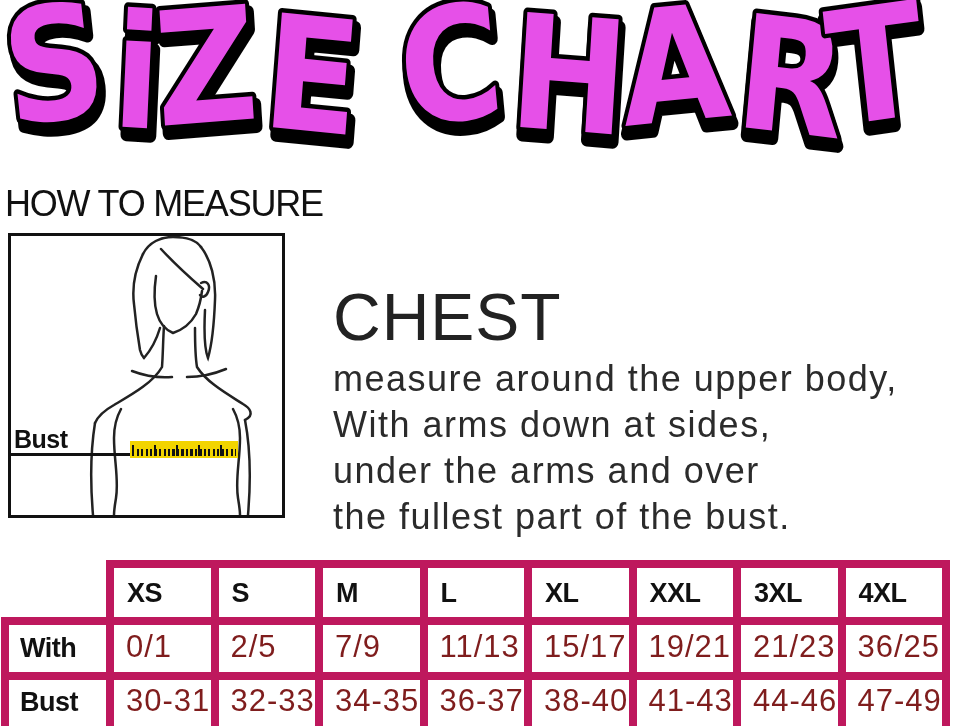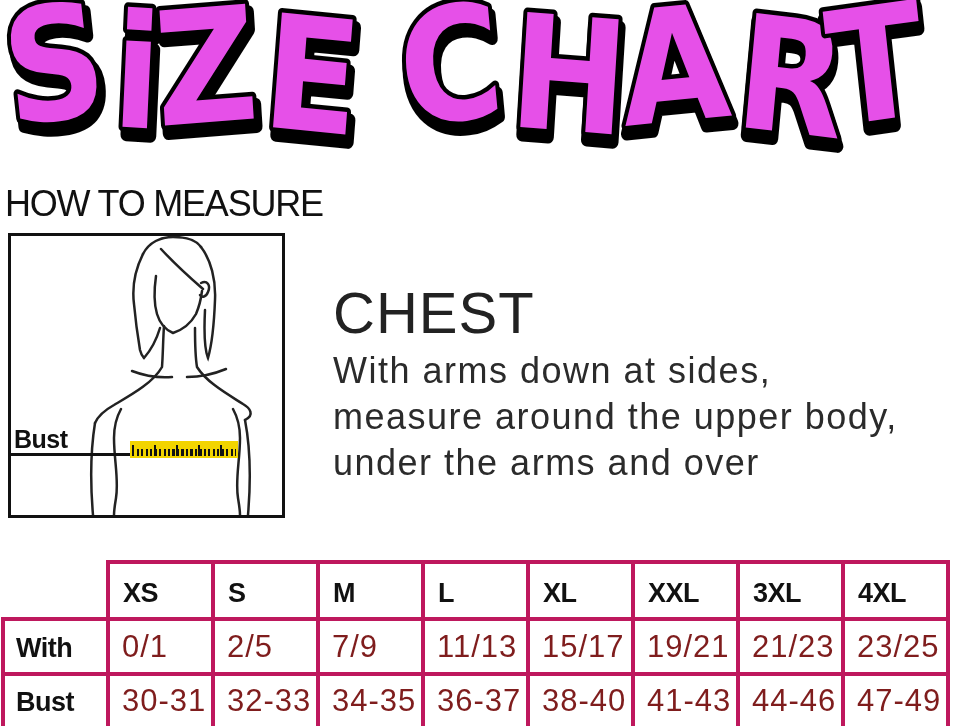--- a/index.html
+++ b/index.html
@@ -50,7 +50,7 @@
   
   .chest-block{position:absolute;left:333px;top:284px;width:615px;}
   .chest-heading{
-    margin:0 0 6px 0;font-size:58px;font-weight:normal;line-height:1;color:#222;
+    margin:0 0 6px 0;font-size:66px;font-weight:normal;line-height:1;color:#222;
     letter-spacing:1px;
   }
   .chest-line{

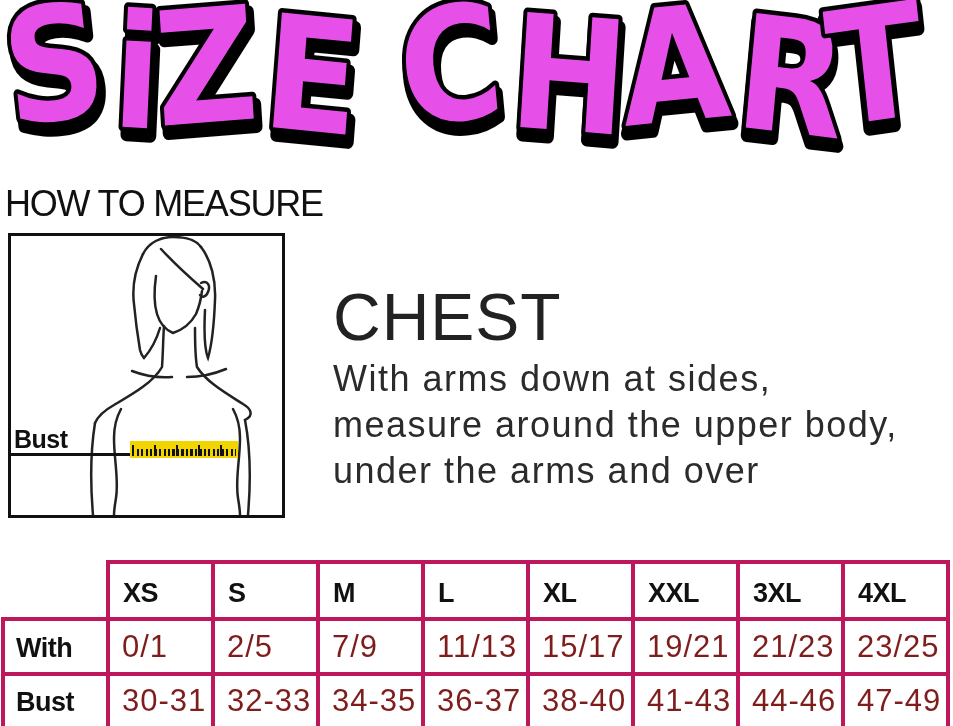--- a/index.html
+++ b/index.html
@@ -131,8 +131,8 @@
 
   <div class="chest-block">
     <h3 class="chest-heading">CHEST</h3>
+    <p class="chest-line">measure around the upper body,</p>
     <p class="chest-line">With arms down at sides,</p>
-    <p class="chest-line">measure around the upper body,</p>
     <p class="chest-line">under the arms and over</p>
   </div>
 

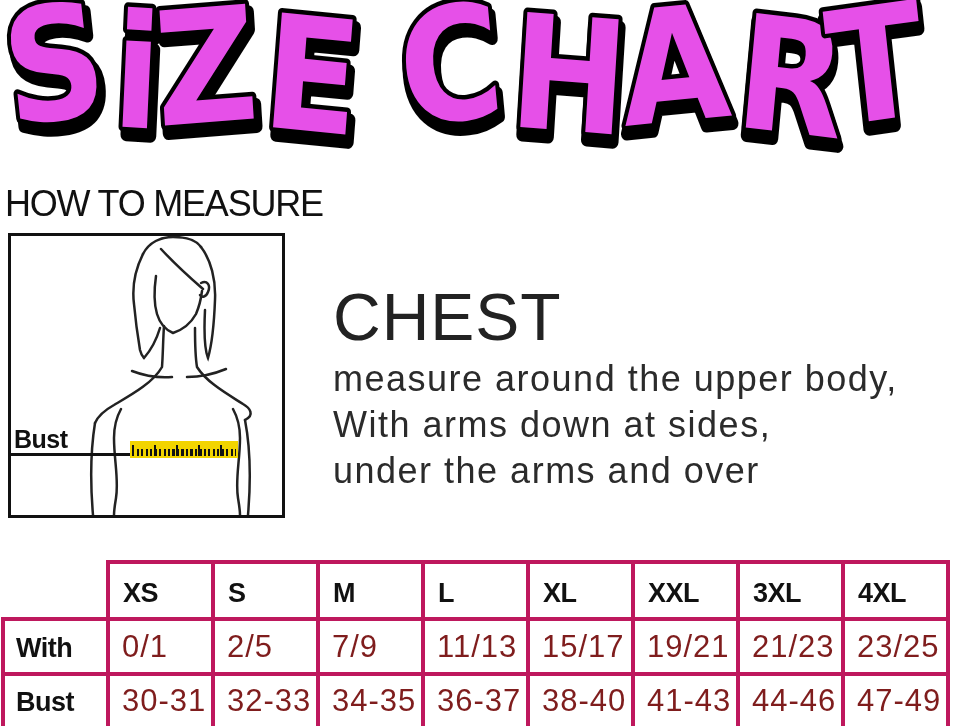--- a/index.html
+++ b/index.html
@@ -134,6 +134,7 @@
     <p class="chest-line">measure around the upper body,</p>
     <p class="chest-line">With arms down at sides,</p>
     <p class="chest-line">under the arms and over</p>
+    <p class="chest-line">the fullest part of the bust.</p>
   </div>
 
   <div class="table-wrap">

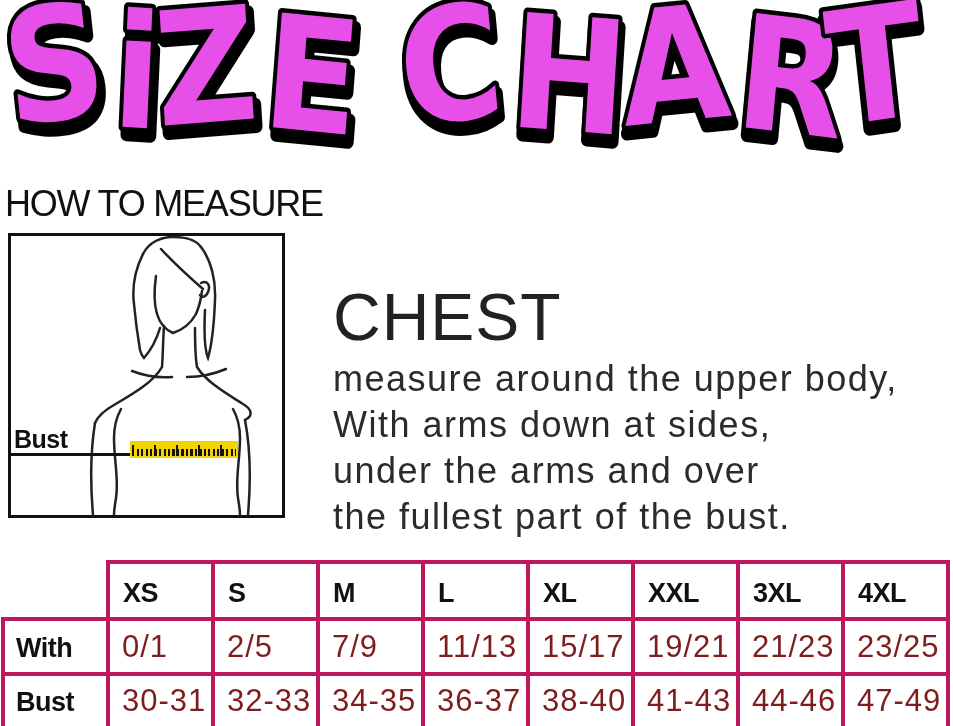--- a/index.html
+++ b/index.html
@@ -63,7 +63,7 @@
     border-collapse:collapse;table-layout:fixed;width:100%;
   }
   table.size-chart th,table.size-chart td{
-    border:4px solid #be185d;text-align:left;vertical-align:bottom;overflow:hidden;
+    border:8px solid #be185d;text-align:left;vertical-align:bottom;overflow:hidden;
   }
   table.size-chart th.corner{border:none;background:#fff;}
   tr.hdr-row{height:57px;}

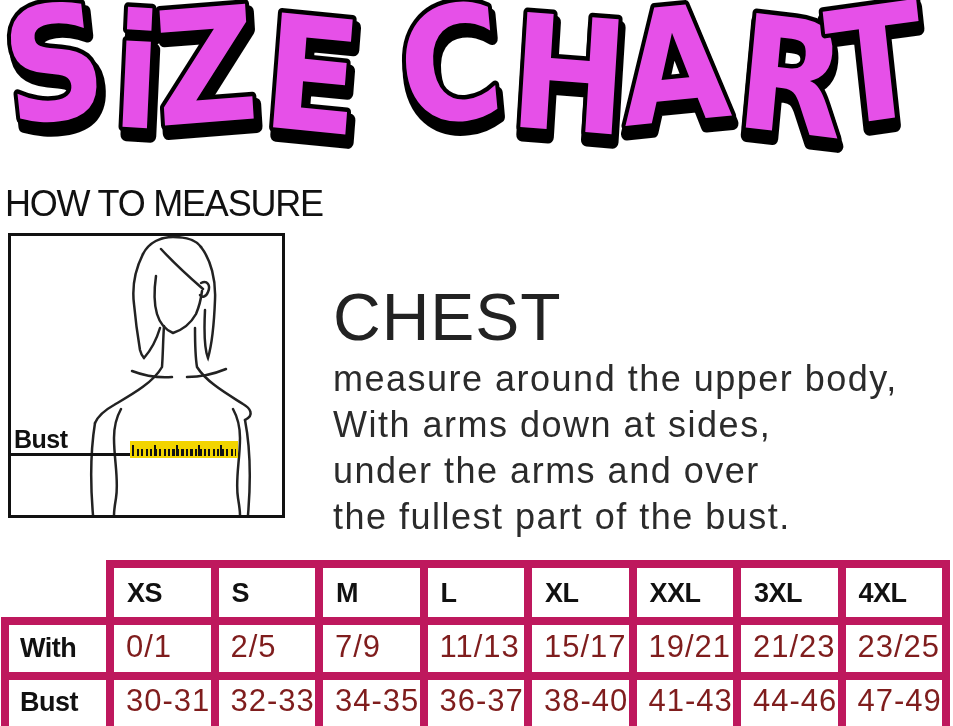--- a/index.html
+++ b/index.html
@@ -171,7 +171,7 @@
         <td class="val">15/17</td>
         <td class="val">19/21</td>
         <td class="val">21/23</td>
-        <td class="val">23/25</td>
+        <td class="val">36/25</td>
       </tr>
       <tr class="data-row-2">
         <th class="row-label">Bust</th>

